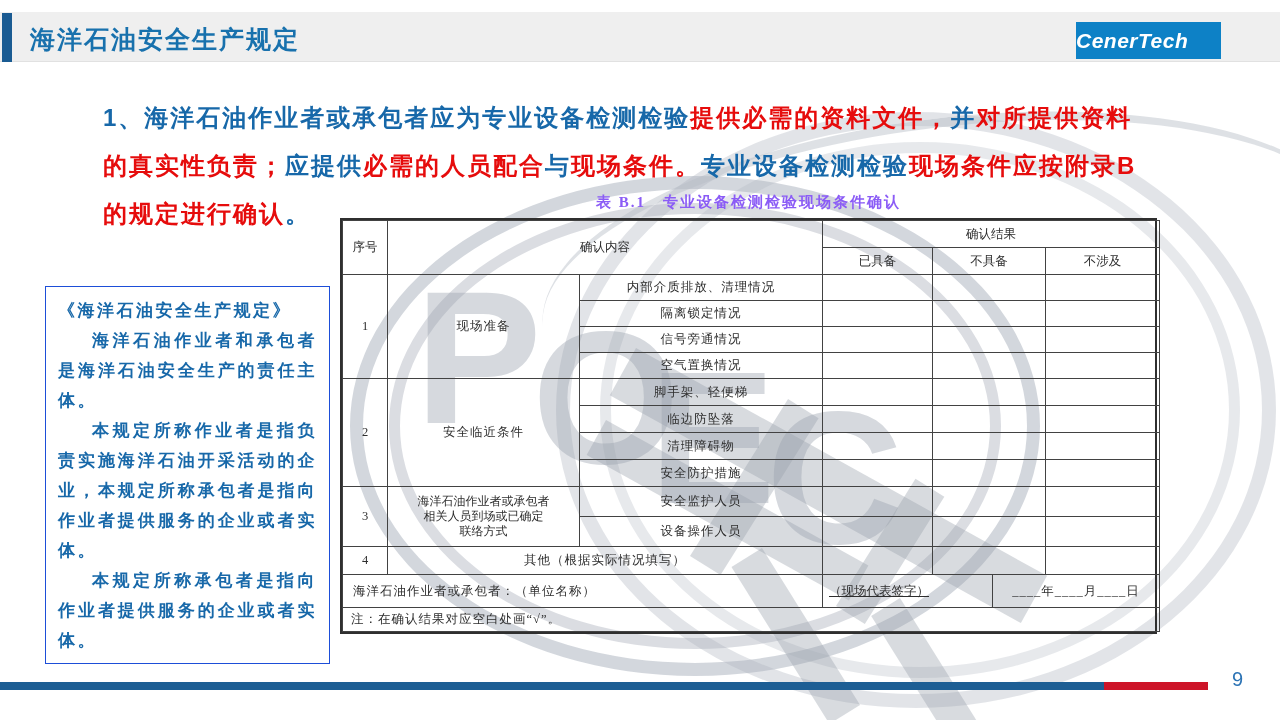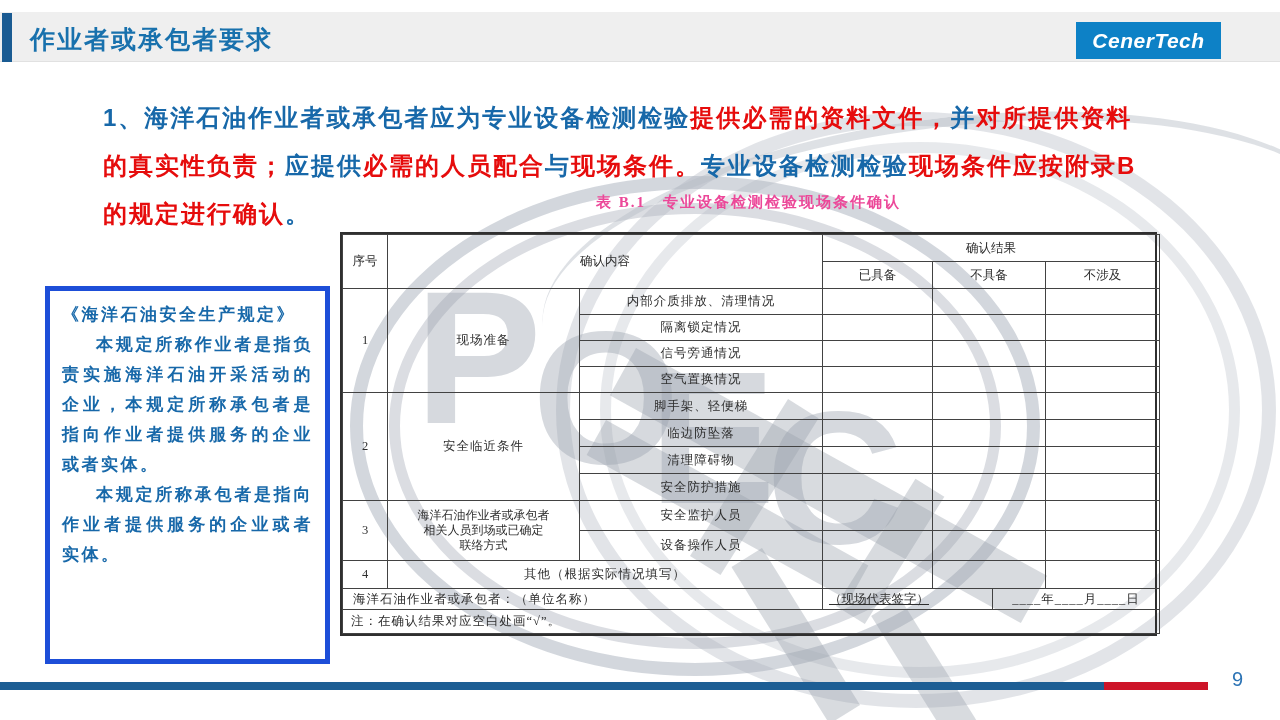--- a/index.html
+++ b/index.html
@@ -97,7 +97,7 @@
 
 <div class="header-band"></div>
 <div class="accent-bar"></div>
-<div class="page-title">作业者或承包者要求</div>
+<div class="page-title">海洋石油安全生产规定</div>
 <div class="logo-box">
   <span class="logo-text">CenerTech</span>
 </div>

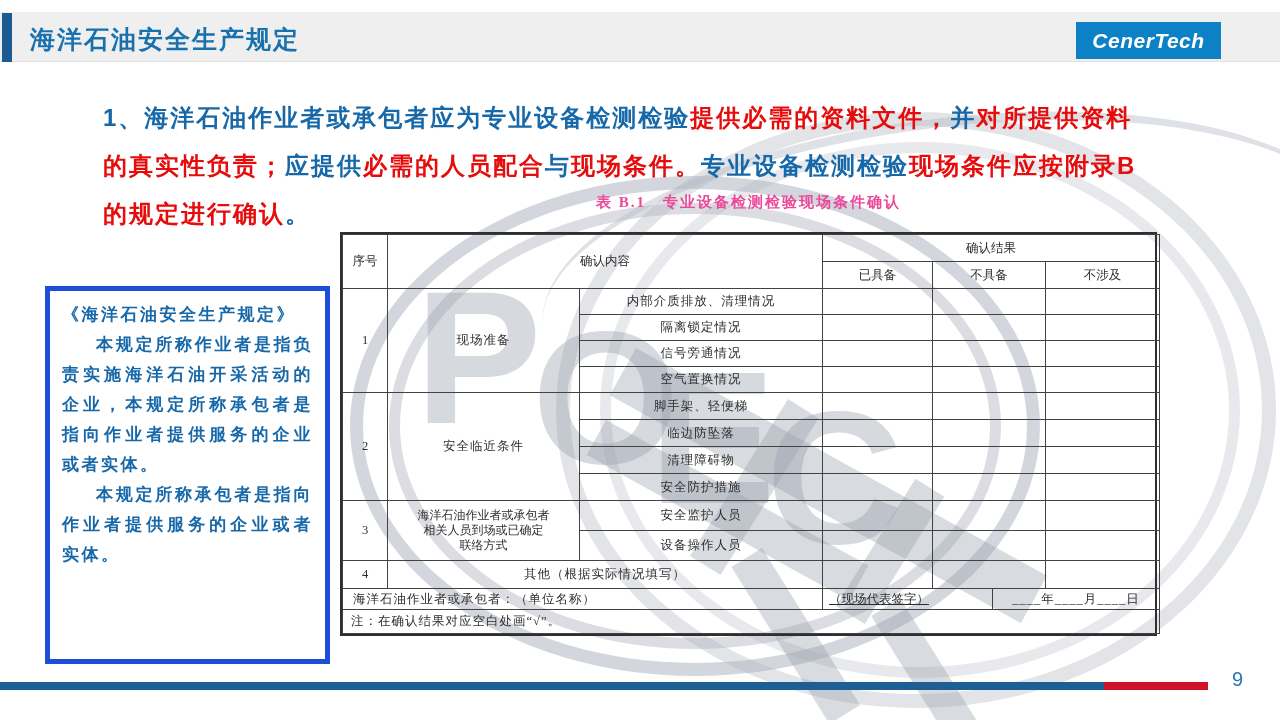--- a/index.html
+++ b/index.html
@@ -32,7 +32,7 @@
   .page-title { position:absolute; left:30px; top:23px; font-size:25px; font-weight:bold;
                 letter-spacing:2px; color:#1871ad; z-index:3; white-space:nowrap; }
   .logo-box { position:absolute; left:1076px; top:22px; width:145px; height:37px; background:#0d81c6;
-              display:flex; align-items:center; justify-content:center; z-index:3; }
+              display:flex; align-items:center; z-index:3; }
   .logo-text { color:#ffffff; font-weight:bold; font-style:italic; font-size:21px; letter-spacing:.5px; }
 
   

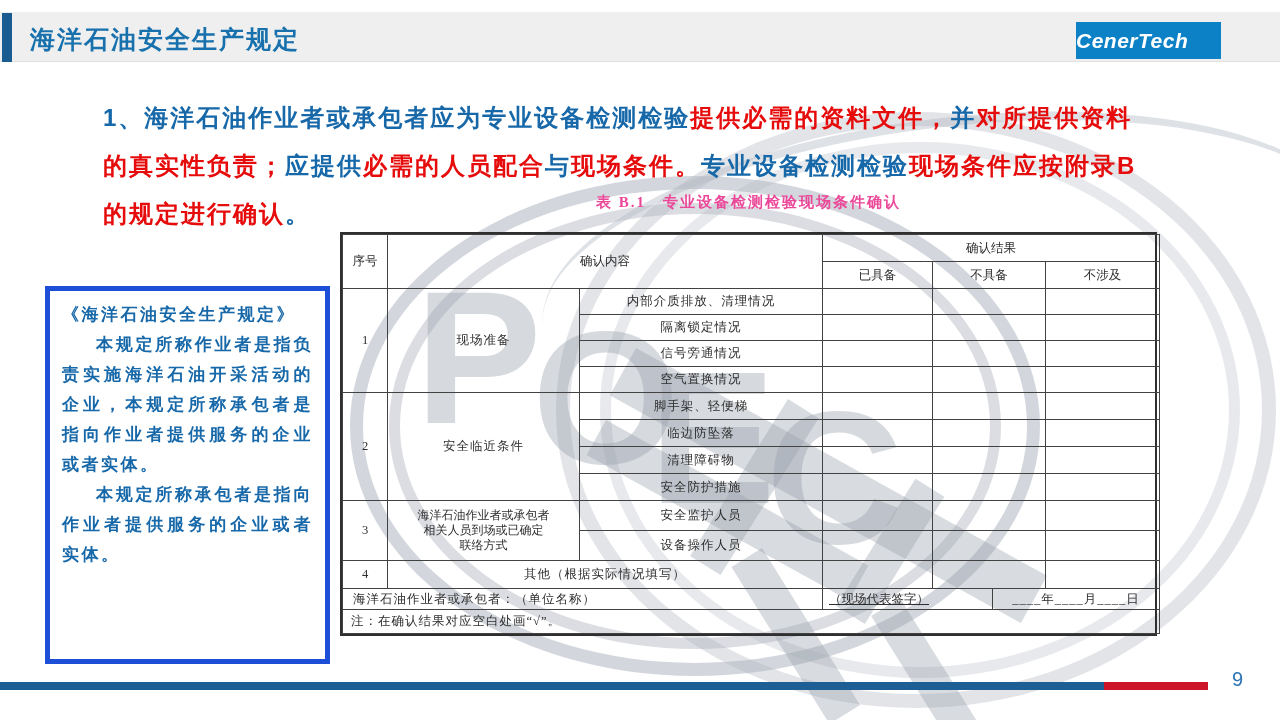--- a/index.html
+++ b/index.html
@@ -52,7 +52,7 @@
   
   .table-wrap { position:absolute; left:340px; top:192px; width:817px; z-index:2; }
   .table-title { text-align:center; font-family:"Liberation Serif",serif; font-weight:bold;
-                 font-size:15px; letter-spacing:2px; color:#ec4899; line-height:20px; margin-bottom:20px;
+                 font-size:15px; letter-spacing:2px; color:#8b5cf6; line-height:20px; margin-bottom:6px;
                  white-space:nowrap; }
   .tbl-outer { border:2px solid #2f2f2f; }
   table.tbl { border-collapse:collapse; width:100%; table-layout:fixed;

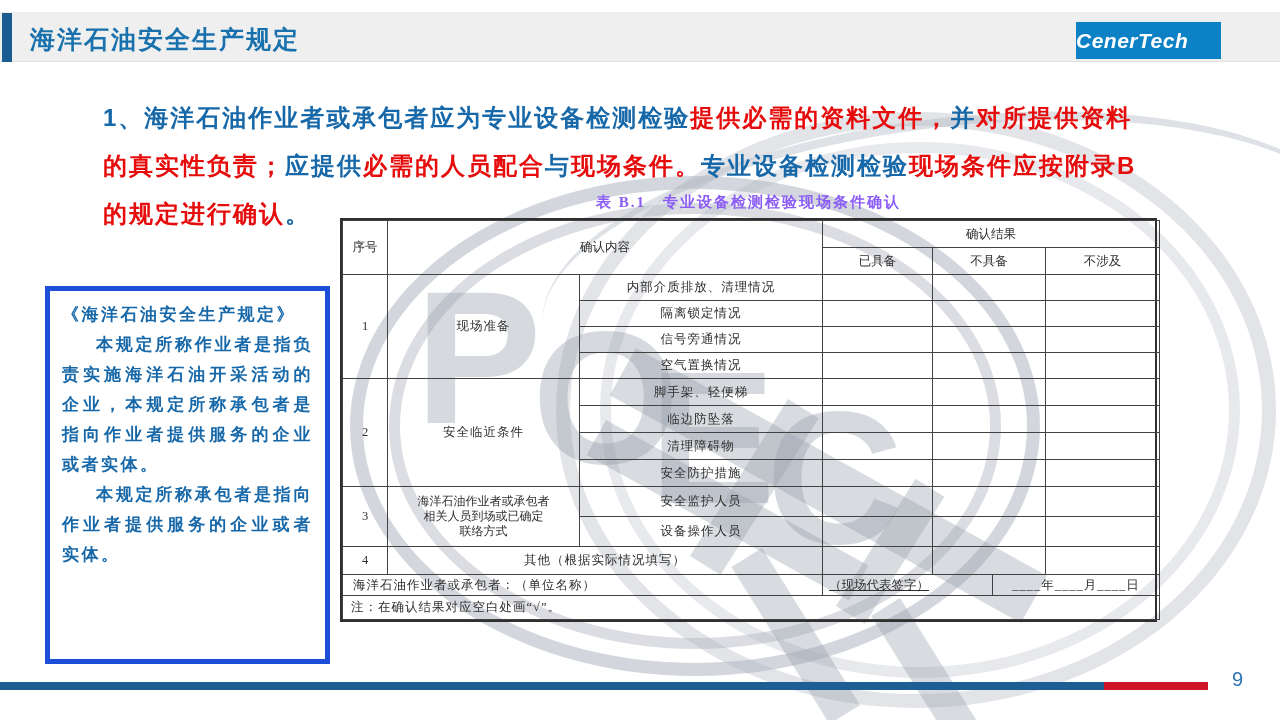--- a/index.html
+++ b/index.html
@@ -44,7 +44,7 @@
 
   
   .reg-box { position:absolute; left:45px; top:286px; width:285px; height:378px; z-index:4;
-             border:5px solid #1d4ed8; background:rgba(255,255,255,.95); padding:9px 12px 0 12px;
+             border:1px solid #1d4ed8; background:rgba(255,255,255,.95); padding:9px 12px 0 12px;
              color:#1768a9; font-weight:bold; font-size:17px; line-height:30px;
              letter-spacing:2.5px; text-align:justify; overflow:hidden; }
   .box-para { text-indent:2em; }

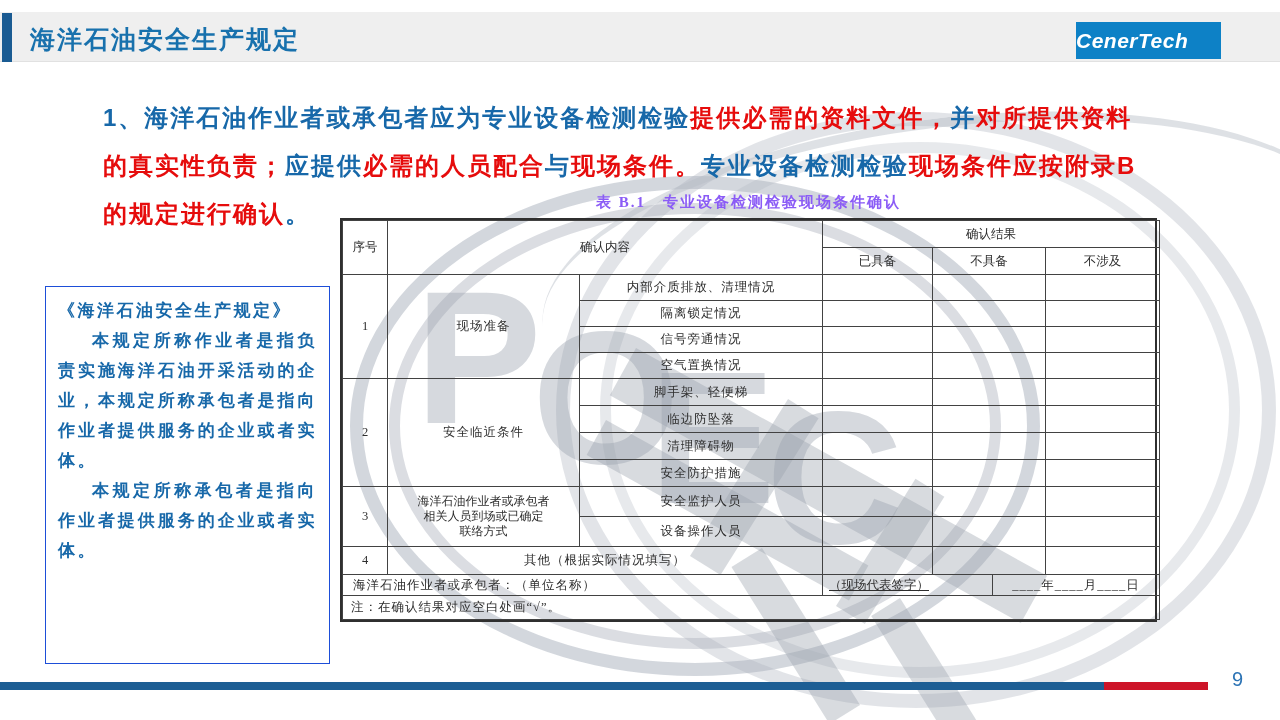--- a/index.html
+++ b/index.html
@@ -111,6 +111,7 @@
 <div class="reg-box">
   <div class="box-title">《海洋石油安全生产规定》</div>
   <div>
+      <div class="box-para">海洋石油作业者和承包者是海洋石油安全生产的责任主体。</div>
       <div class="box-para">本规定所称作业者是指负责实施海洋石油开采活动的企业，本规定所称承包者是指向作业者提供服务的企业或者实体。</div>
       <div class="box-para">本规定所称承包者是指向作业者提供服务的企业或者实体。</div>
     </div>

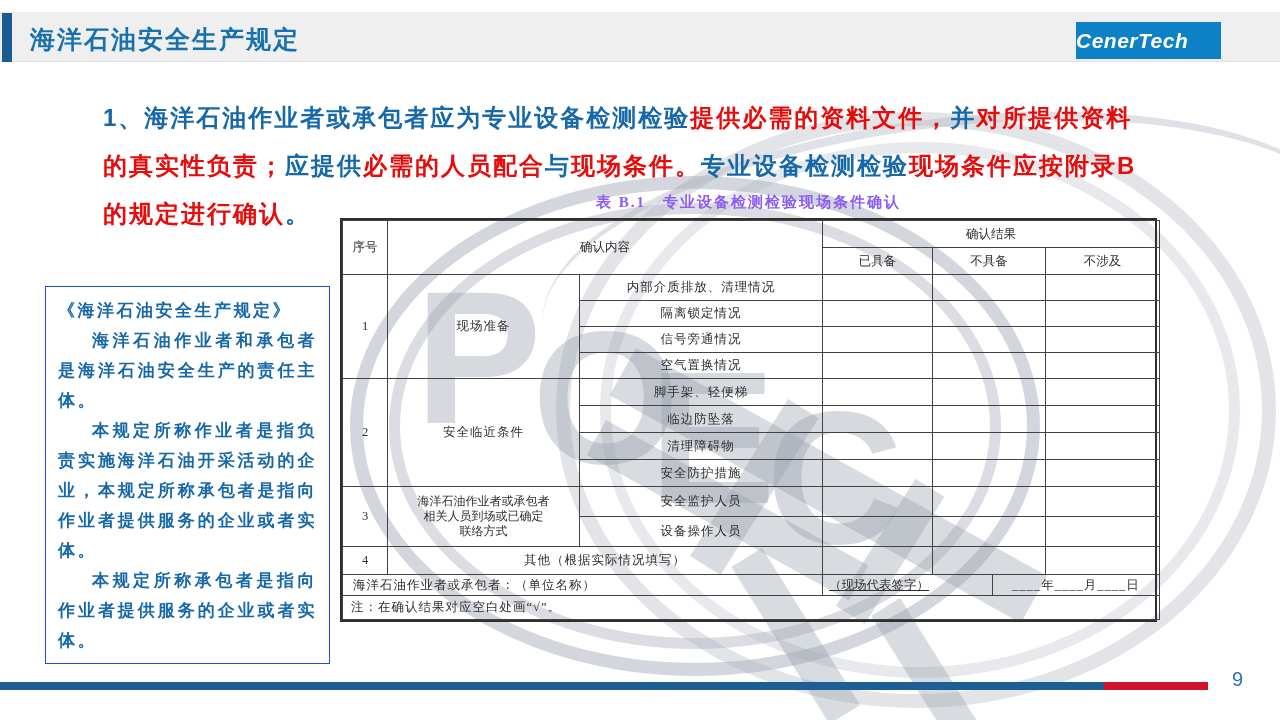--- a/index.html
+++ b/index.html
@@ -226,7 +226,7 @@
           <col style="width:167px">
       </colgroup>
       <tbody id="sig-body">
-          <tr style="height: 21px; padding-left: 37px;">
+          <tr style="height: 33px; padding-left: 37px;">
             <td class="sig-left">海洋石油作业者或承包者：（单位名称）</td>
             <td class="sig-mid">（现场代表签字）</td>
             <td class="sig-date">____年____月____日</td>

